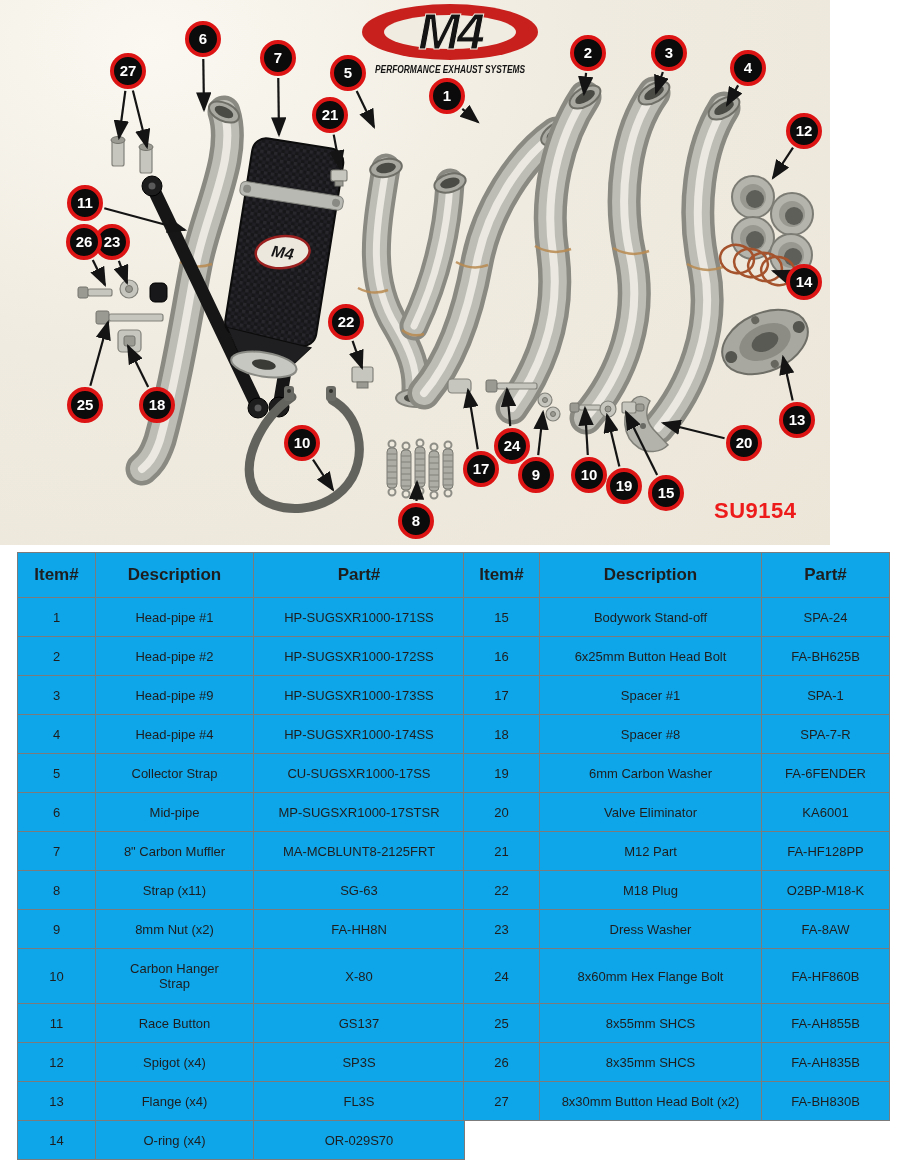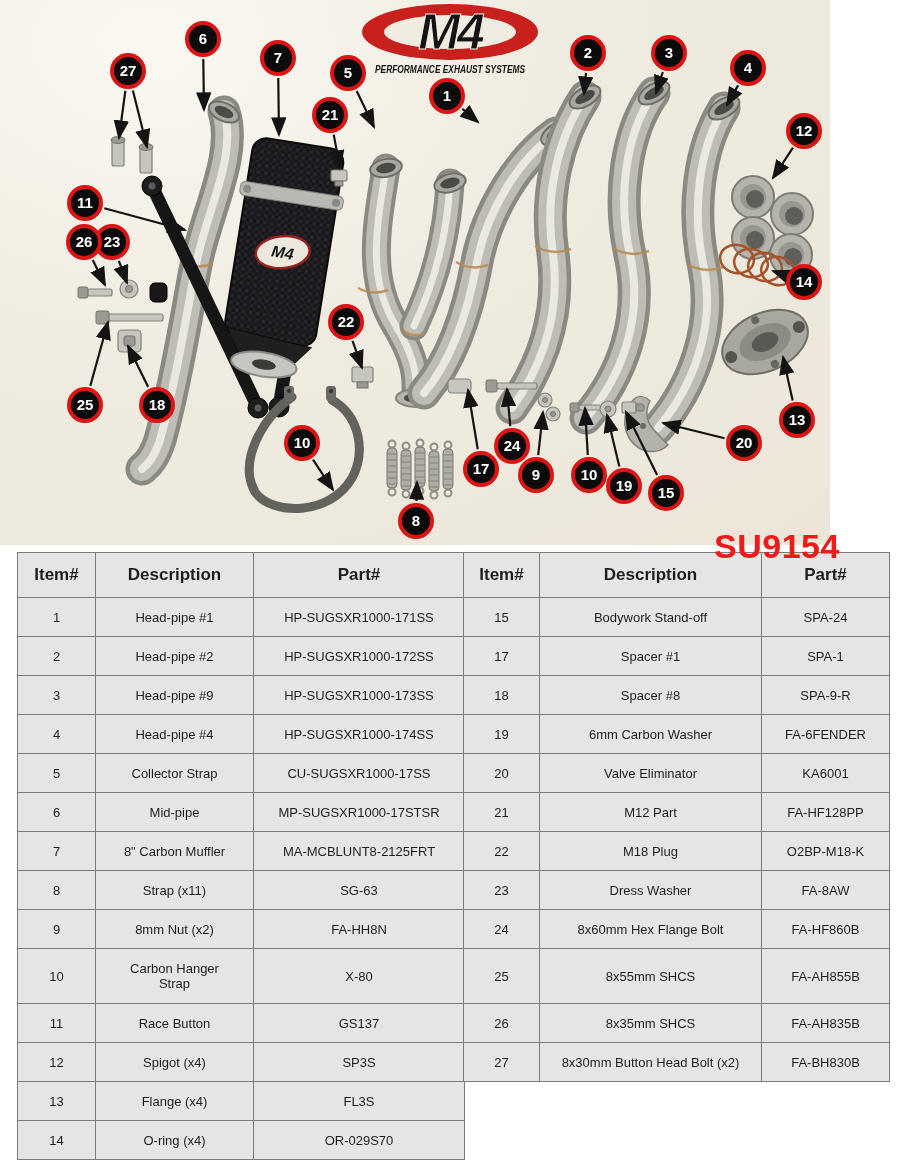--- a/index.html
+++ b/index.html
@@ -22,8 +22,8 @@
   }
   #logo-wrap{position:absolute;left:358px;top:2px;width:184px;height:78px;z-index:2;}
   #model-code{
-    position:absolute;left:714px;top:527px;color:#ee1b1b;
-    font-size:34px;font-weight:bold;letter-spacing:.5px;z-index:3;
+    position:absolute;left:714px;top:498px;color:#ee1b1b;
+    font-size:22px;font-weight:bold;letter-spacing:.5px;z-index:3;
   }
   
   .pS1{fill:none;stroke:#8a8a83;stroke-width:33;stroke-linecap:round;}

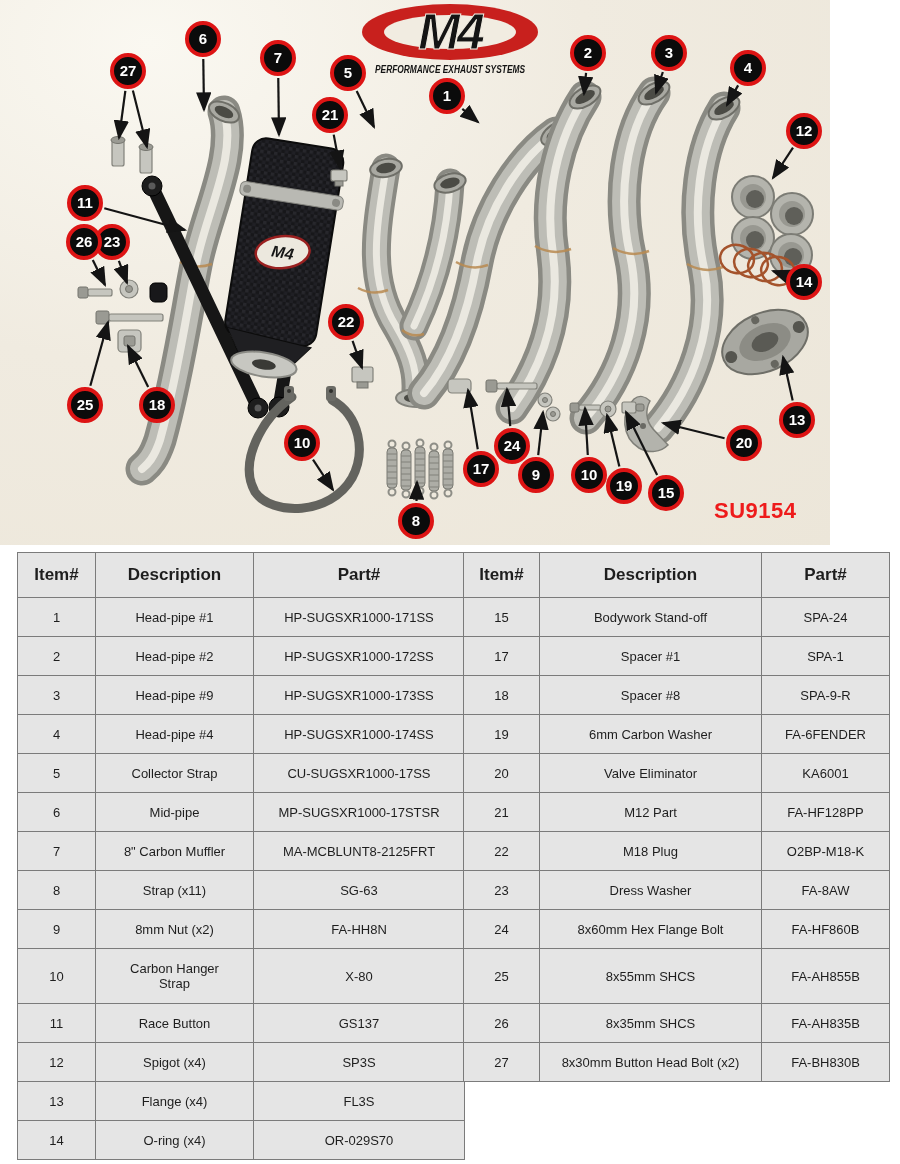--- a/index.html
+++ b/index.html
@@ -39,7 +39,7 @@
   .hwD{fill:#9a9a93;stroke:#75756e;stroke-width:1;}
   
   table.ptable{
-    position:absolute;border-collapse:collapse;table-layout:fixed;background:#e5e5e5;
+    position:absolute;border-collapse:collapse;table-layout:fixed;background:#0ea5e9;
   }
   #table-left{left:17px;top:552px;width:447px;}
   #table-right{left:463px;top:552px;width:426px;}

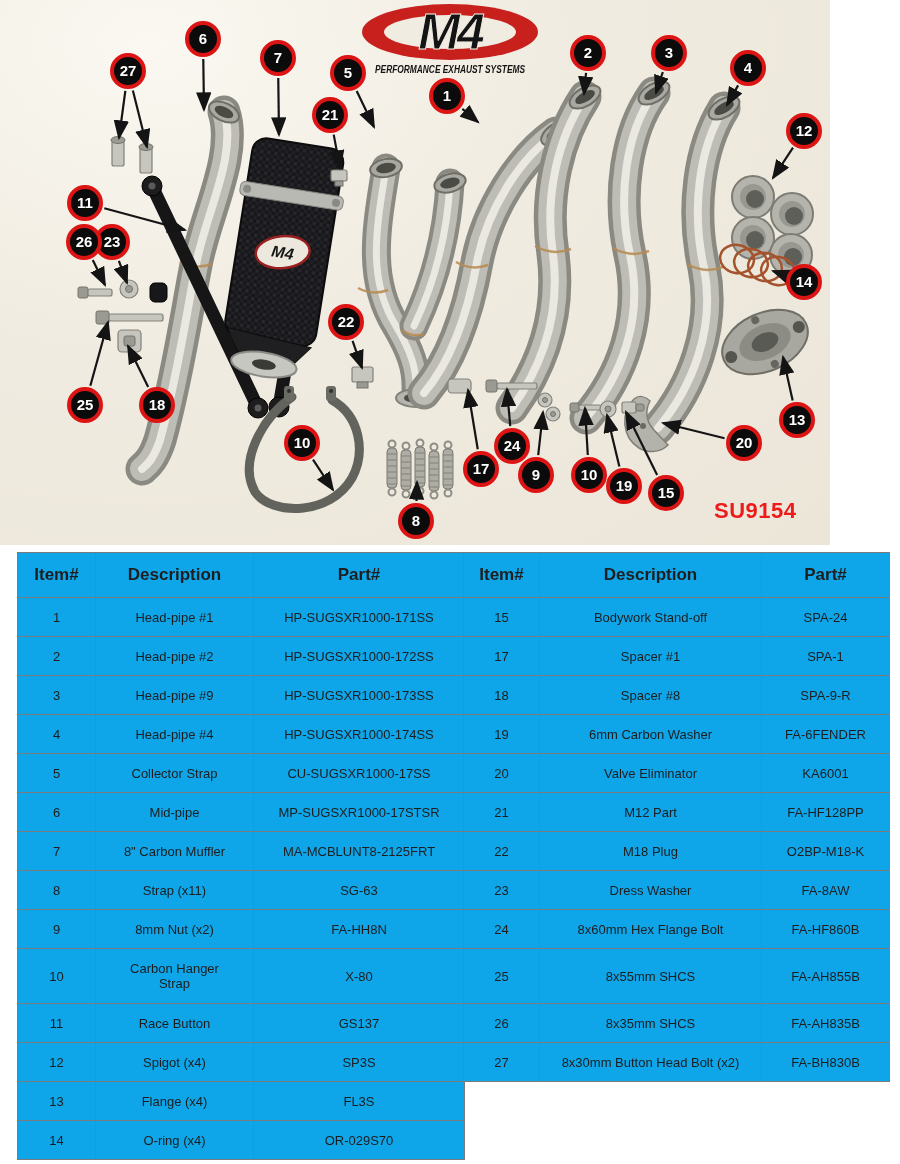--- a/index.html
+++ b/index.html
@@ -463,6 +463,11 @@
         <td>SPA-24</td>
       </tr>
       <tr>
+        <td>16</td>
+        <td>6x25mm Button Head Bolt</td>
+        <td>FA-BH625B</td>
+      </tr>
+      <tr>
         <td>17</td>
         <td>Spacer #1</td>
         <td>SPA-1</td>

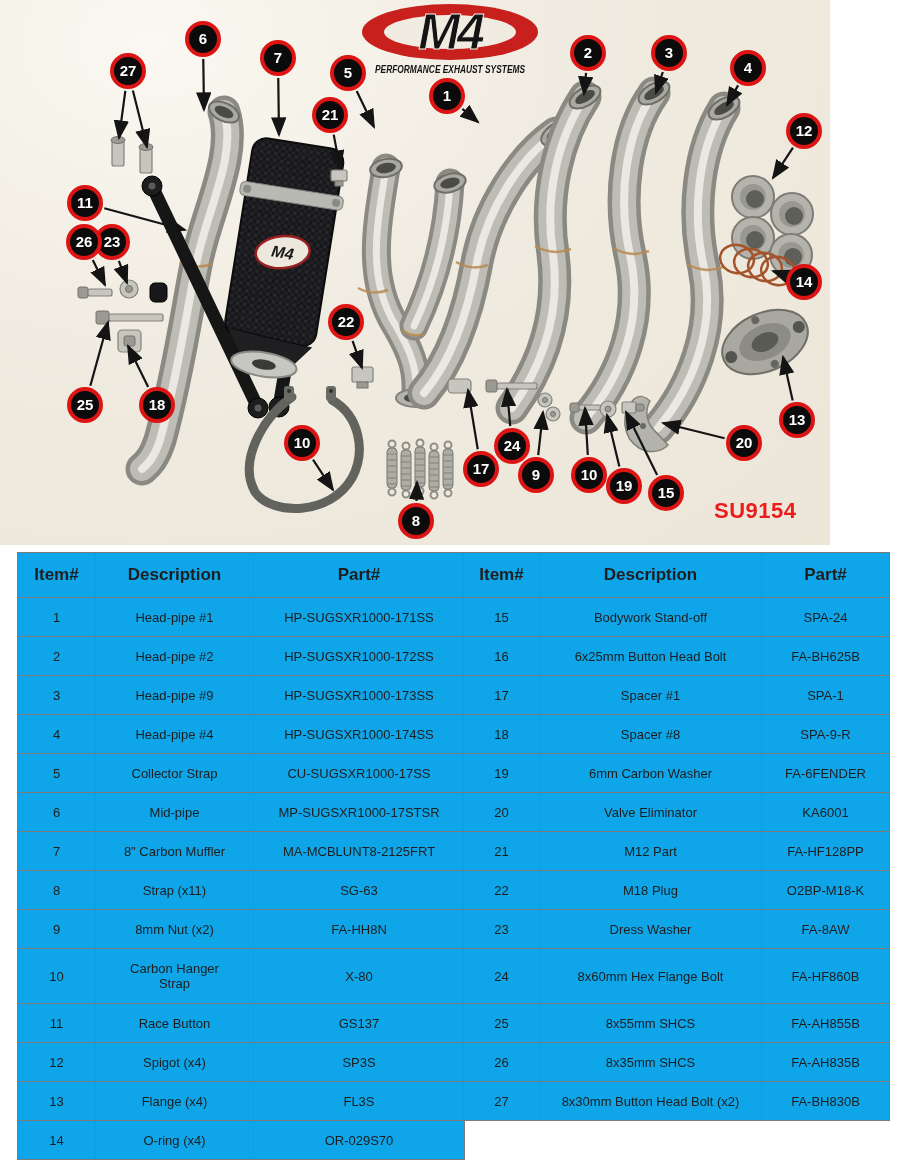--- a/index.html
+++ b/index.html
@@ -475,7 +475,7 @@
       <tr>
         <td>18</td>
         <td>Spacer #8</td>
-        <td>SPA-9-R</td>
+        <td>SPA-7-R</td>
       </tr>
       <tr>
         <td>19</td>

